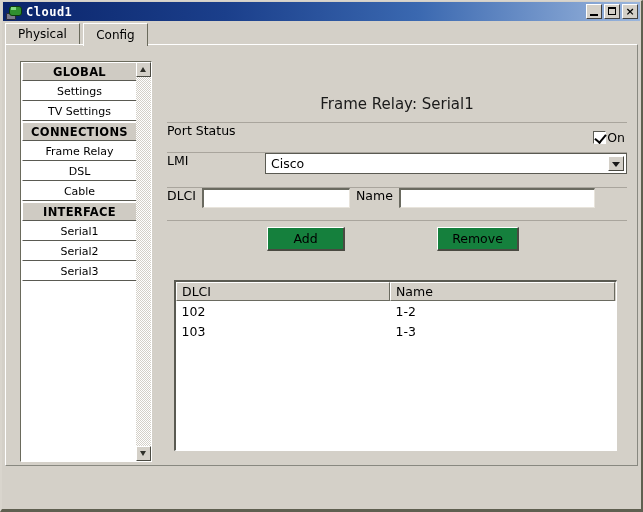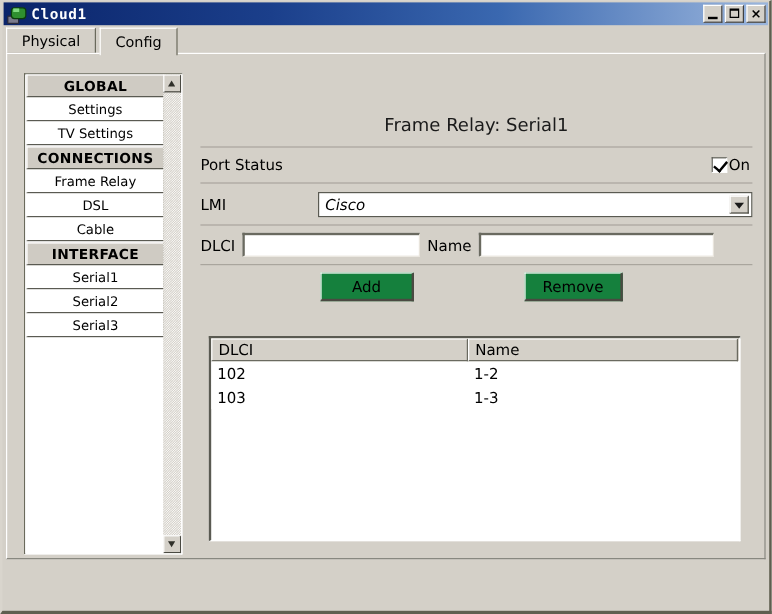--- a/index.html
+++ b/index.html
@@ -244,7 +244,6 @@
   }
   .row {
     display: flex;
-    align-items: center;
     height: 29px;
     font-family: "DejaVu Sans", sans-serif;
     font-size: 12.5px;

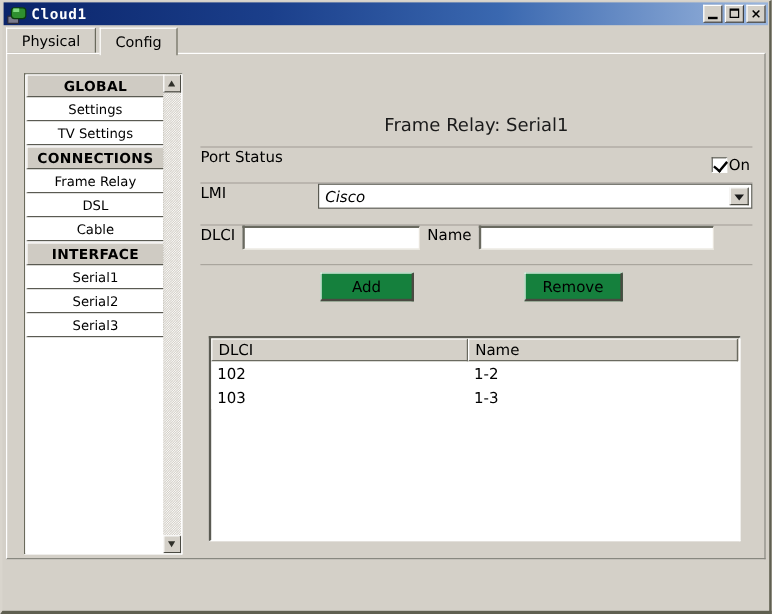--- a/index.html
+++ b/index.html
@@ -292,7 +292,6 @@
     padding-left: 5px;
     font-size: 12.5px;
     color: #000;
-    font-style: italic;
   }
   .combo-arrow {
     position: absolute;

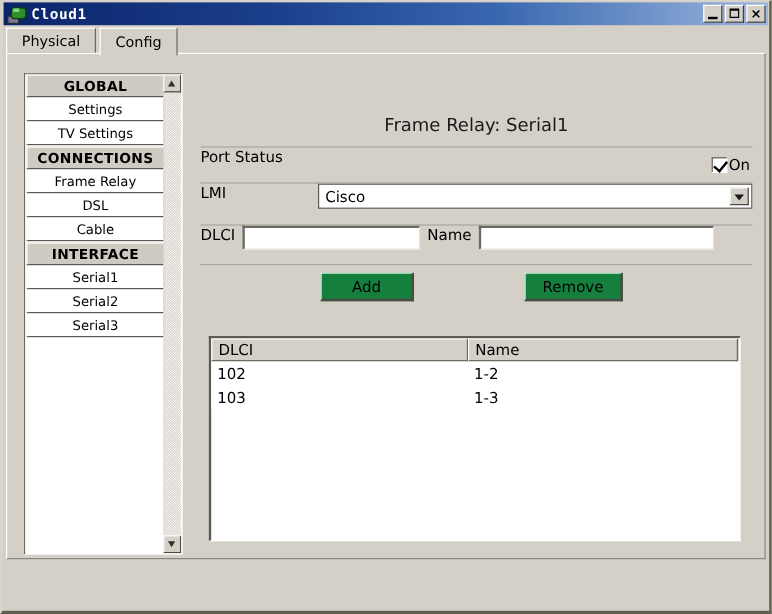--- a/index.html
+++ b/index.html
@@ -393,6 +393,7 @@
     display: flex;
     height: 20px;
     background: #ffffff;
+    justify-content: center;
   }
   .td {
     box-sizing: border-box;

